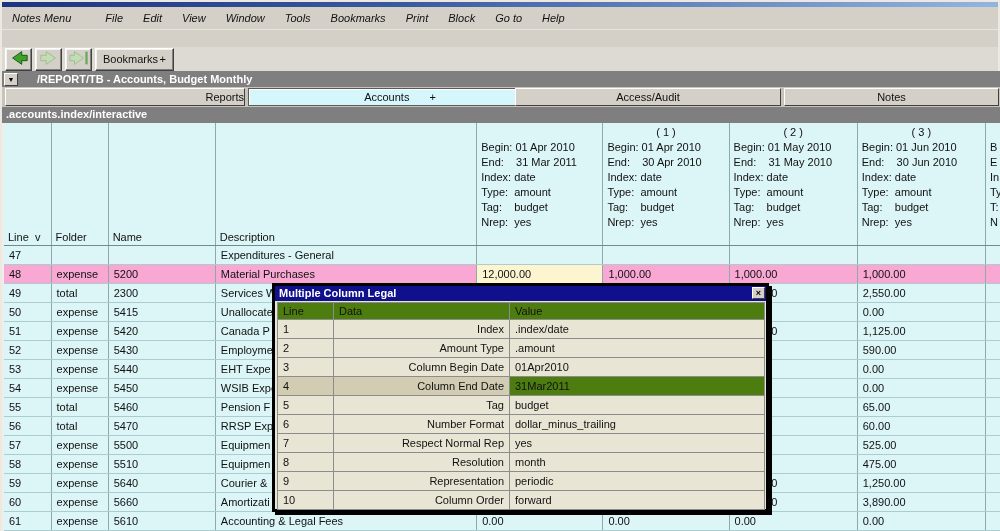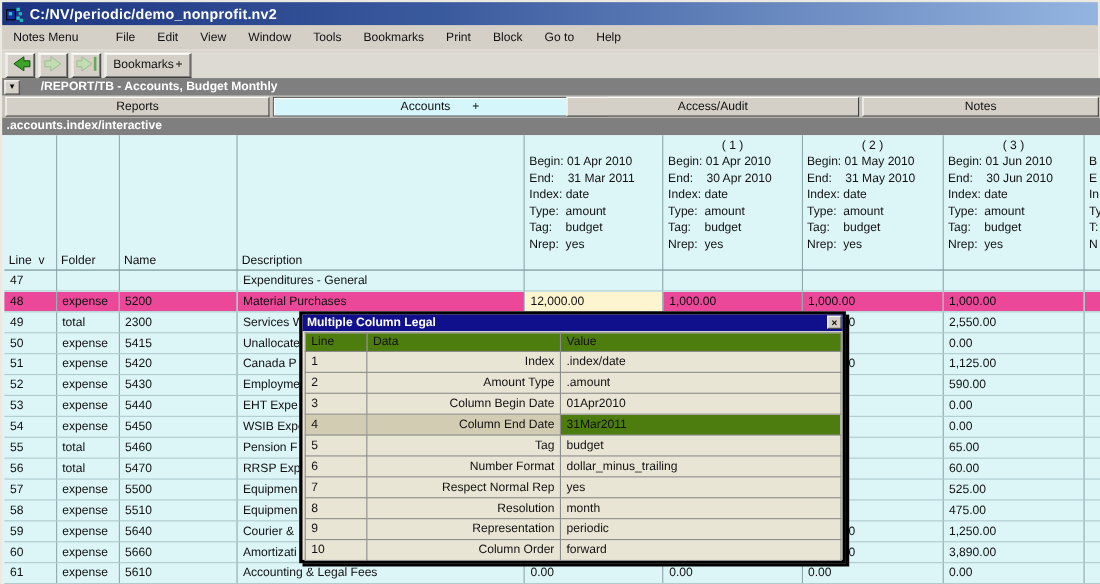--- a/index.html
+++ b/index.html
@@ -15,8 +15,8 @@
   .appicon { width:17px; height:16px; display:inline-block; }
 
   
-  .menubar { position:absolute; left:0; top:21px; width:996px; height:23px; background:#d4d0c8;
-    display:flex; align-items:center; border-bottom:1px solid #e7e4de; }
+  .menubar { position:absolute; left:0; top:5px; width:996px; height:23px; background:#d4d0c8;
+    display:flex; align-items:center; border-bottom:1px solid #e7e4de;font-style:italic; }
   .menubar .mi { padding:3px 10px; cursor:default; }
   .menubar .mi.first { margin-right:14px; }
 

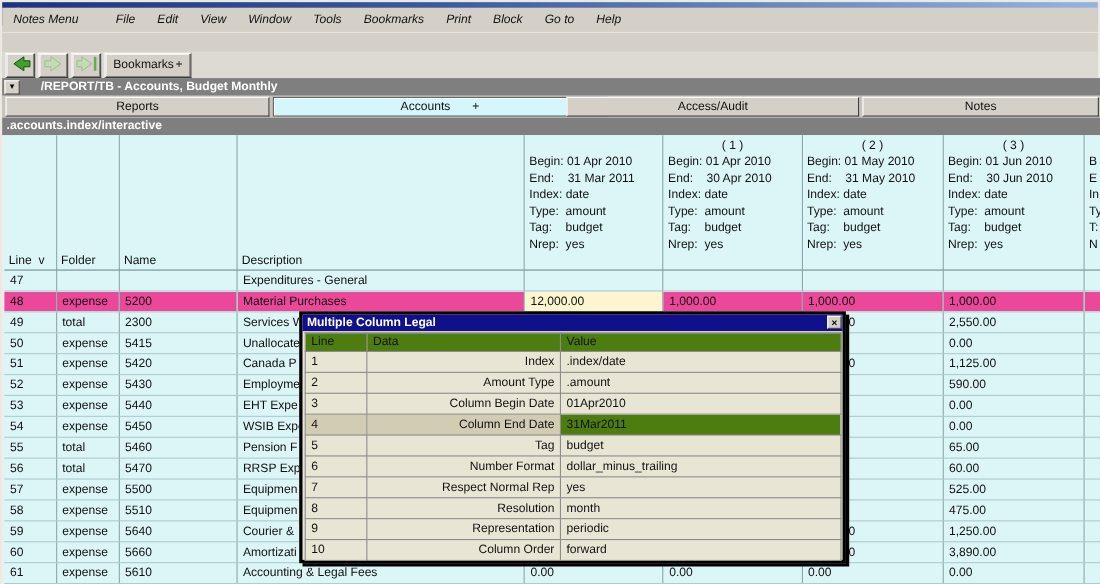--- a/index.html
+++ b/index.html
@@ -140,7 +140,7 @@
   </div>
 
   <div class="tabsrow">
-    <div class="tab" style="left:3px; width:240px;">
+    <div class="tab" style="left:3px; width:240px;justify-content:flex-end;">
       <span>Reports</span>
     </div>
     <div class="tab active" style="left:246px; width:304px;">

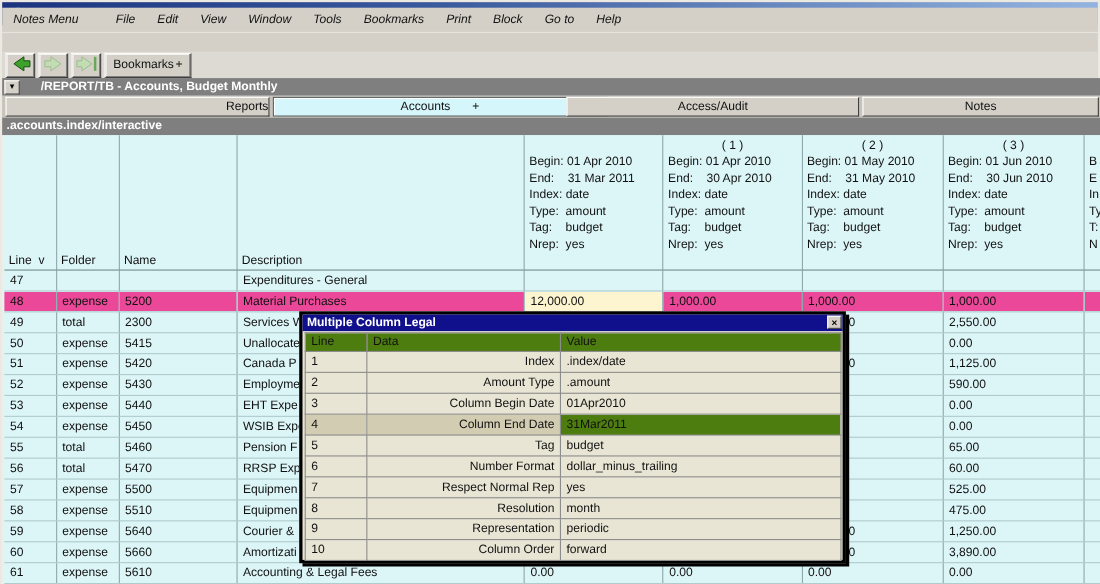--- a/index.html
+++ b/index.html
@@ -54,7 +54,7 @@
   .bh .ln { white-space:pre; line-height:15px; }
   table.grid td { height:19px; padding:0 5px; border-bottom:1px solid #aecbcd; background:#dcf5f7; }
   td.num { text-align:right; }
-  tr.sel td { background:#ec4899; }
+  tr.sel td { background:#f9a8d4; }
   tr.sel td.cur { background:#fcf5d0; }
   td.center { text-align:center; }
 

